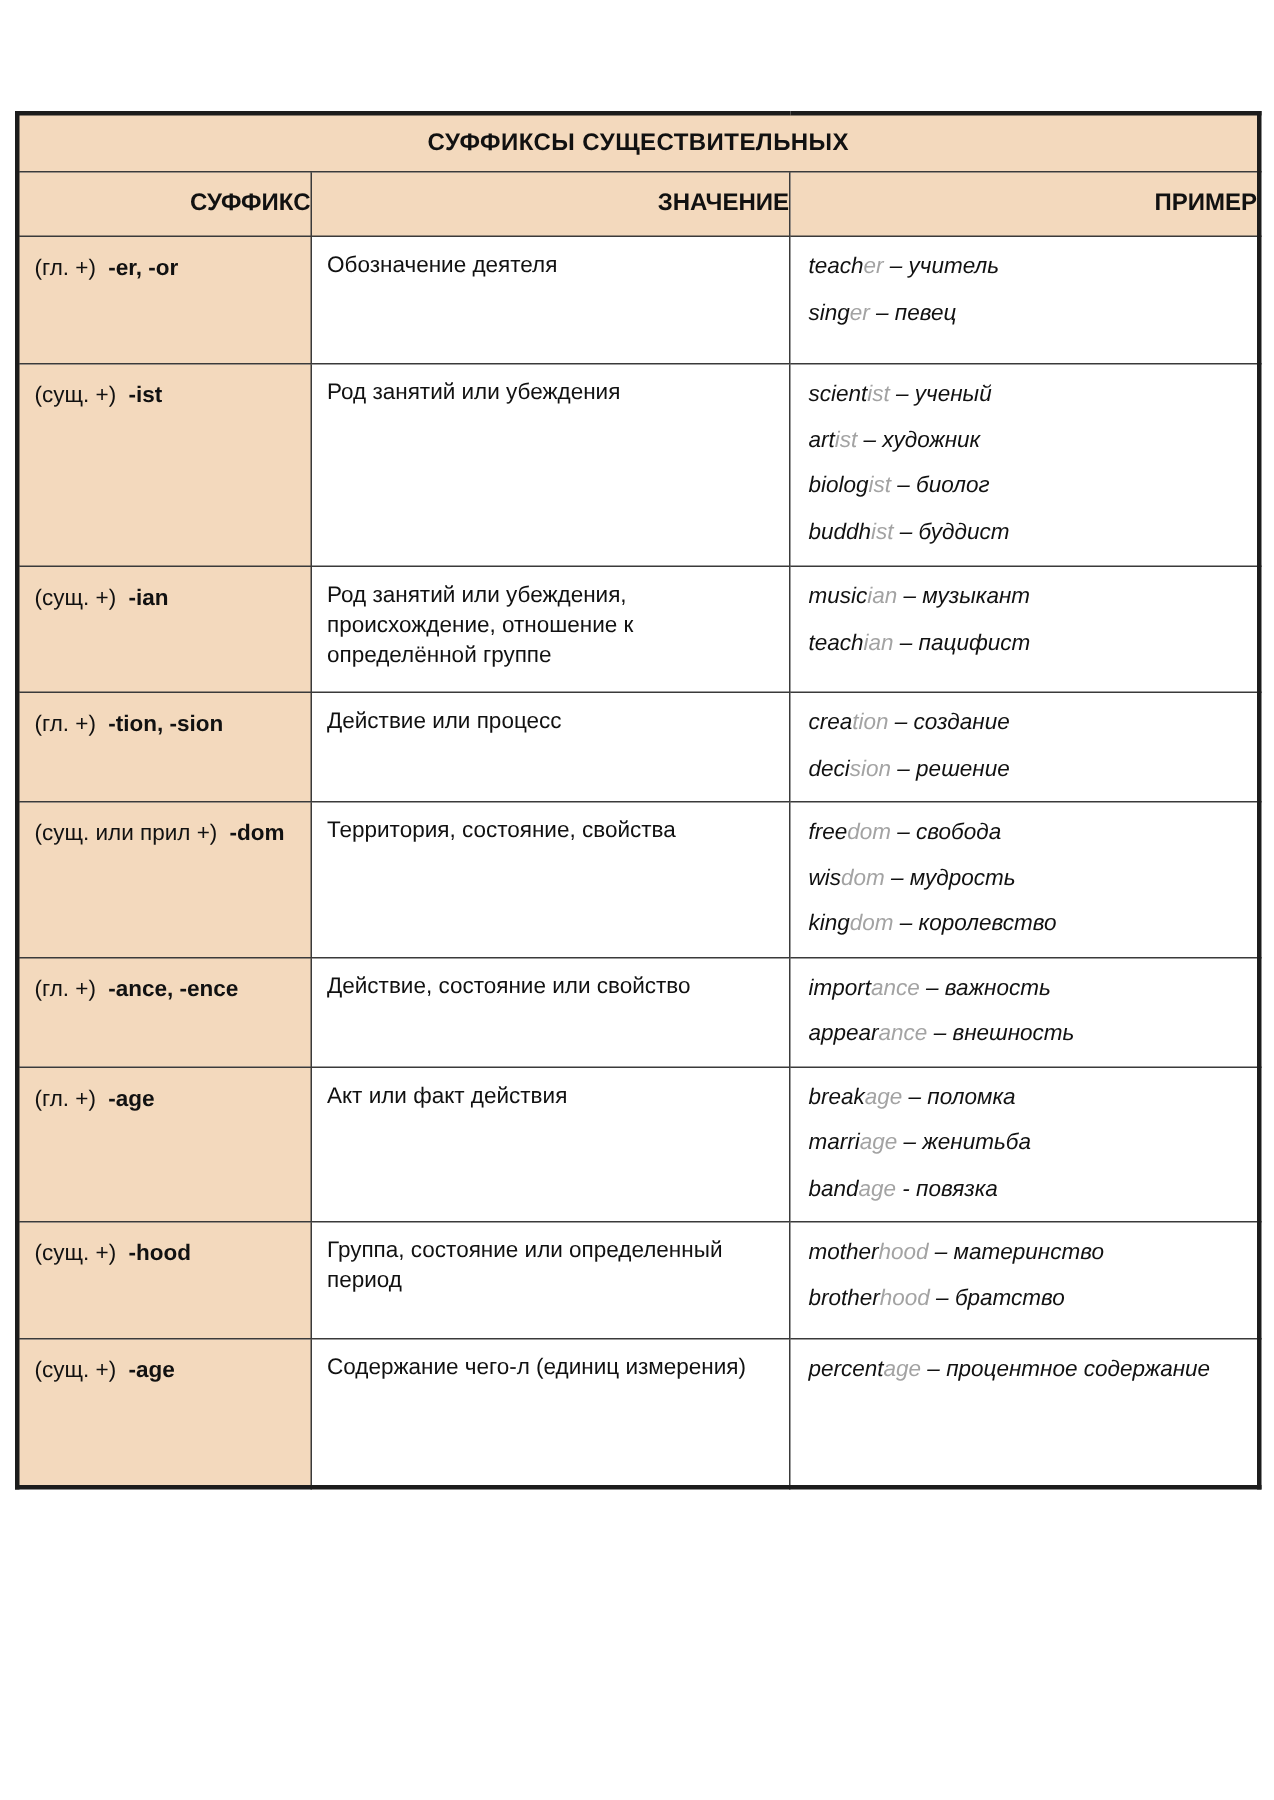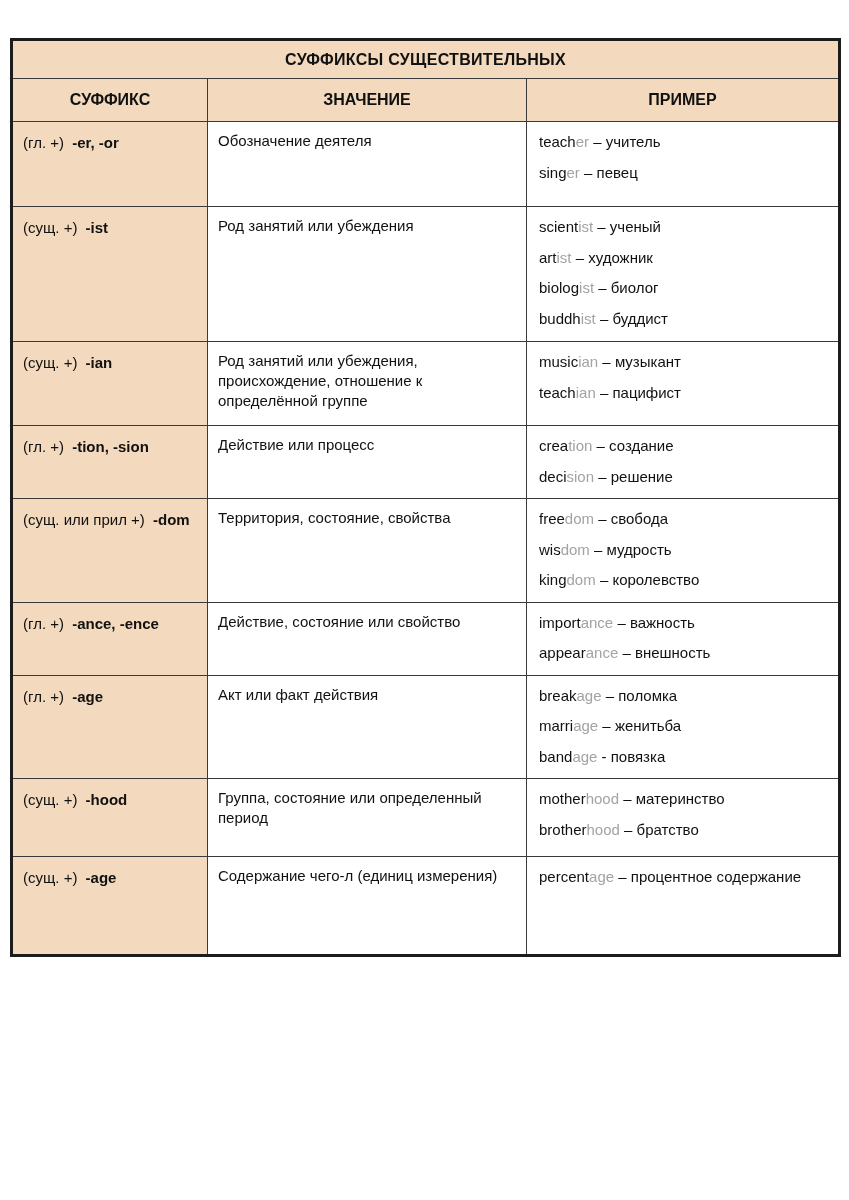--- a/index.html
+++ b/index.html
@@ -14,6 +14,7 @@
   table {
     width:100%; table-layout:fixed; border-collapse:collapse;
     border:3px solid #1c1c1c;
+    margin-top:36px;
   }
   th, td { border:1px solid #3a3a3a; vertical-align:top; }
 

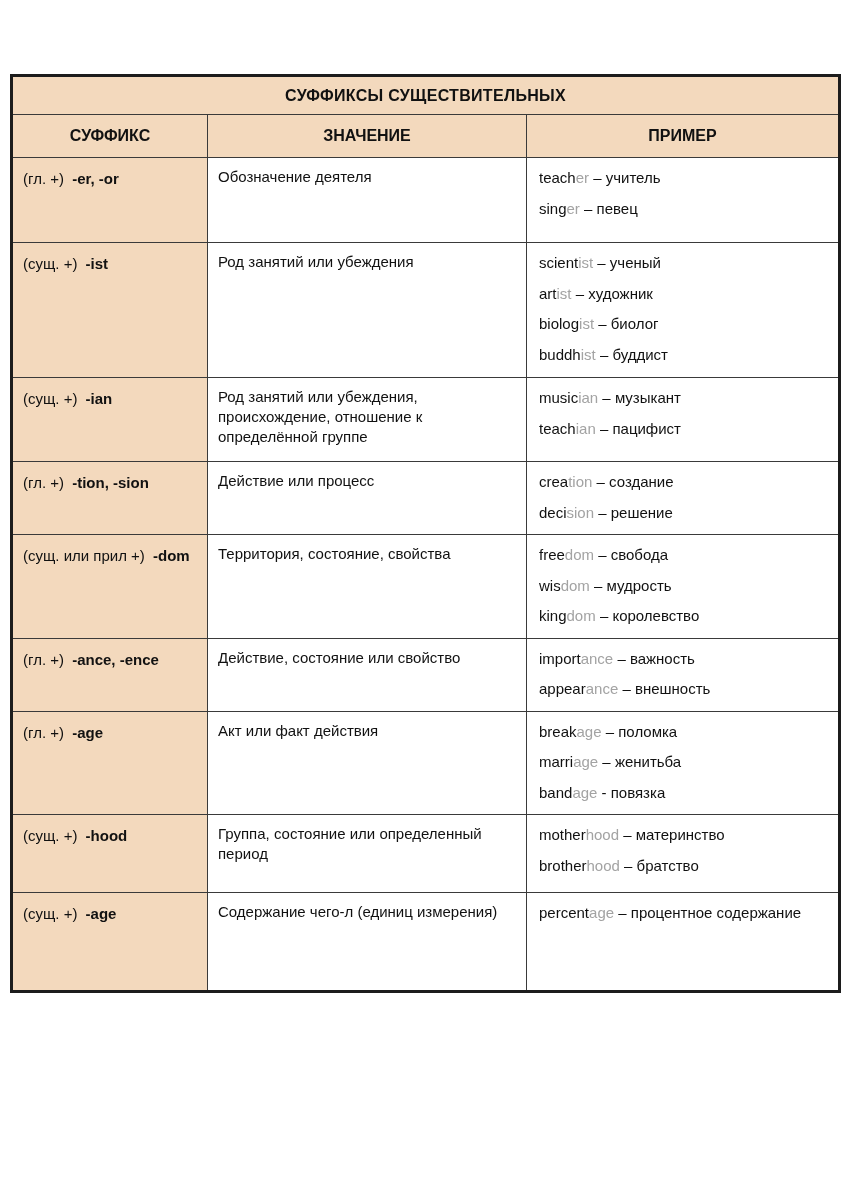--- a/index.html
+++ b/index.html
@@ -25,7 +25,7 @@
   }
   .header-row th {
     height:43px; background:var(--peach,#f3d9bd);
-    font-size:16px; font-weight:bold; text-align:center; vertical-align:middle;
+    font-size:16px; font-weight:bold; text-align:right; vertical-align:middle;
   }
 
   td.col-suffix {

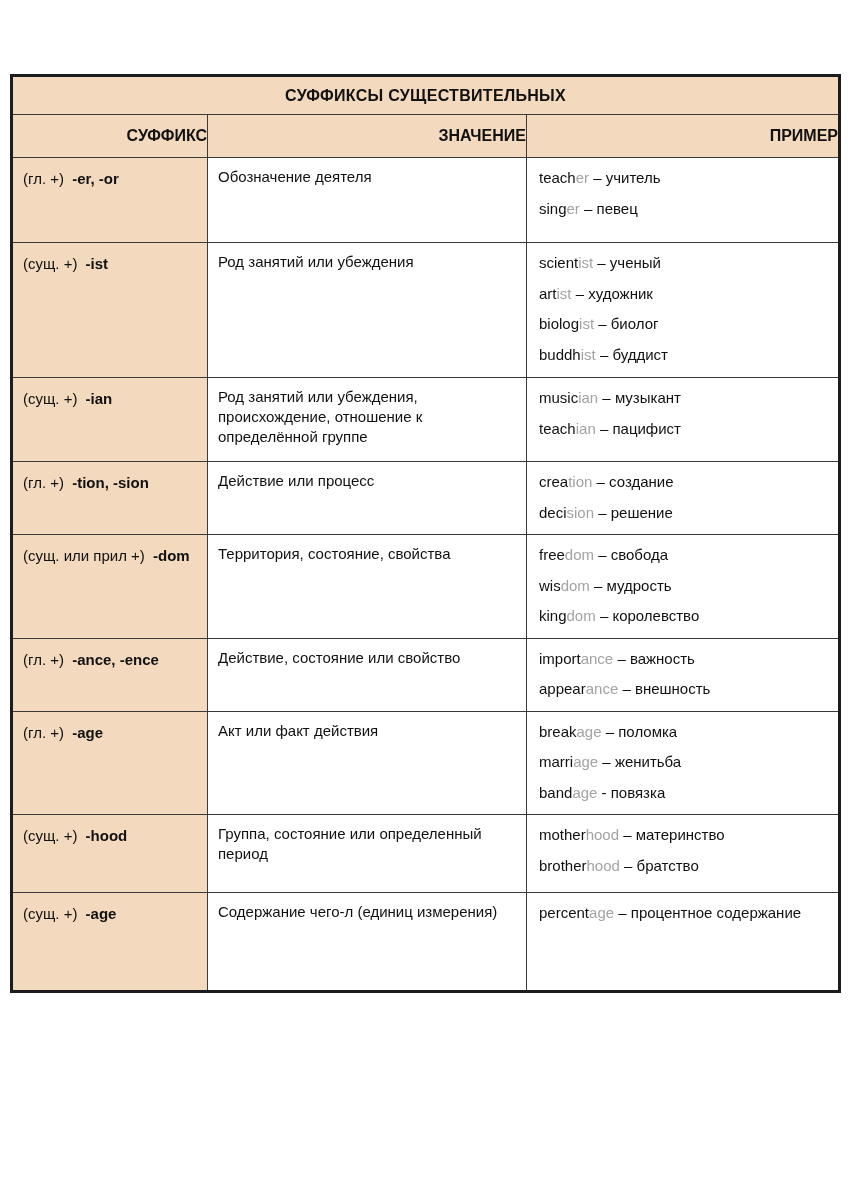--- a/index.html
+++ b/index.html
@@ -40,7 +40,7 @@
     font-size:15px; line-height:20px;
   }
 
-  td.col-example { padding:5px 8px 6px 12px; font-size:15px; }
+  td.col-example { padding:5px 8px 6px 12px; font-size:15px;font-style:italic; }
   .example-line { line-height:30.5px; }
   .example-line .gray { color:var(--suffixGray,#a3a3a3); }
   .example-line .trans { white-space:pre-wrap; }

